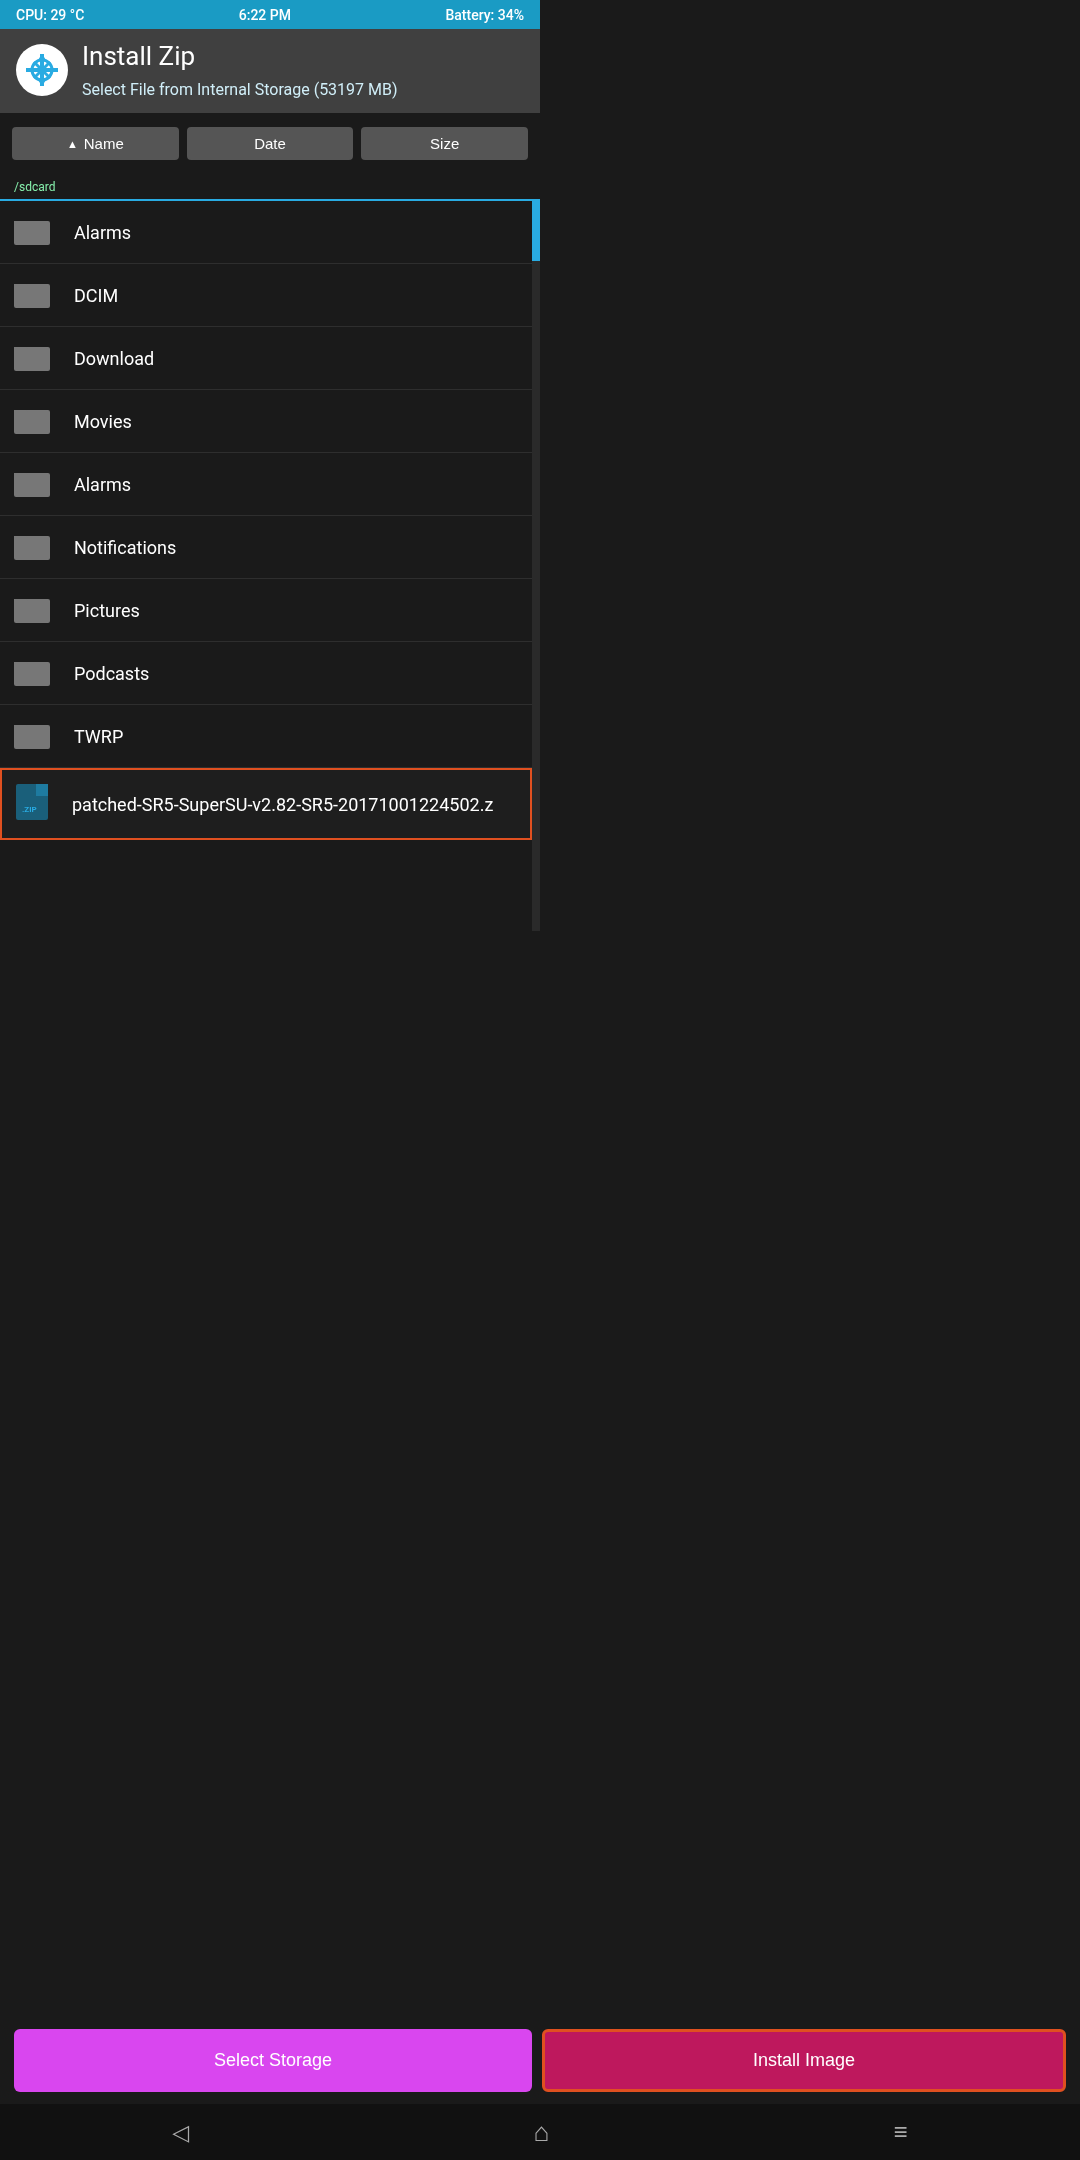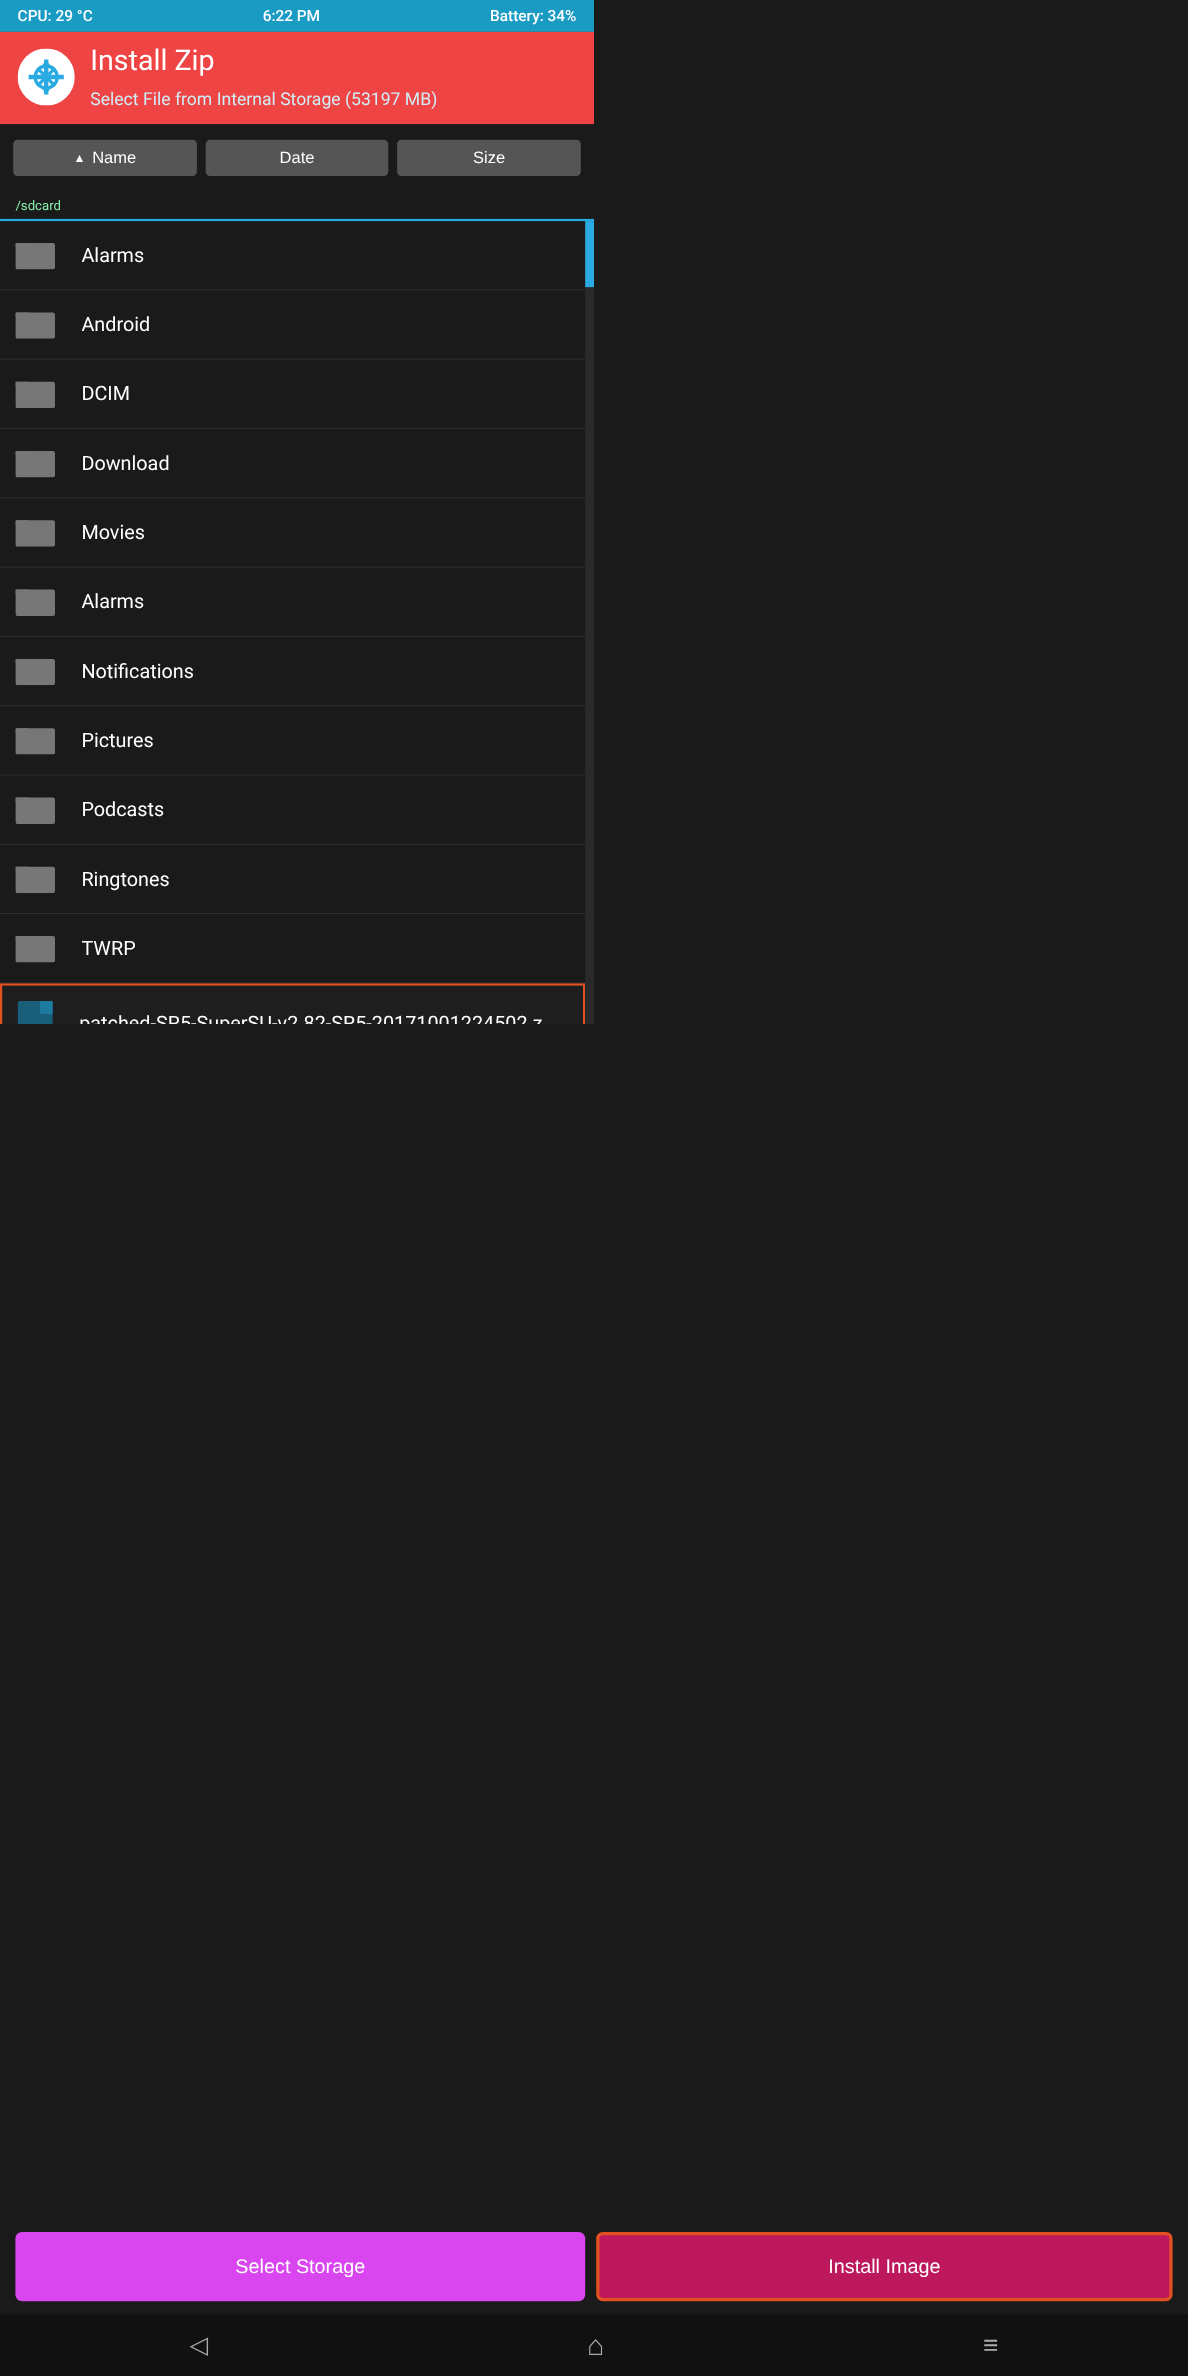--- a/index.html
+++ b/index.html
@@ -28,7 +28,7 @@
 
     
     .header {
-      background: #ef4444;
+      background: #404040;
       padding: 12px 16px 14px 16px;
       display: flex;
       align-items: center;

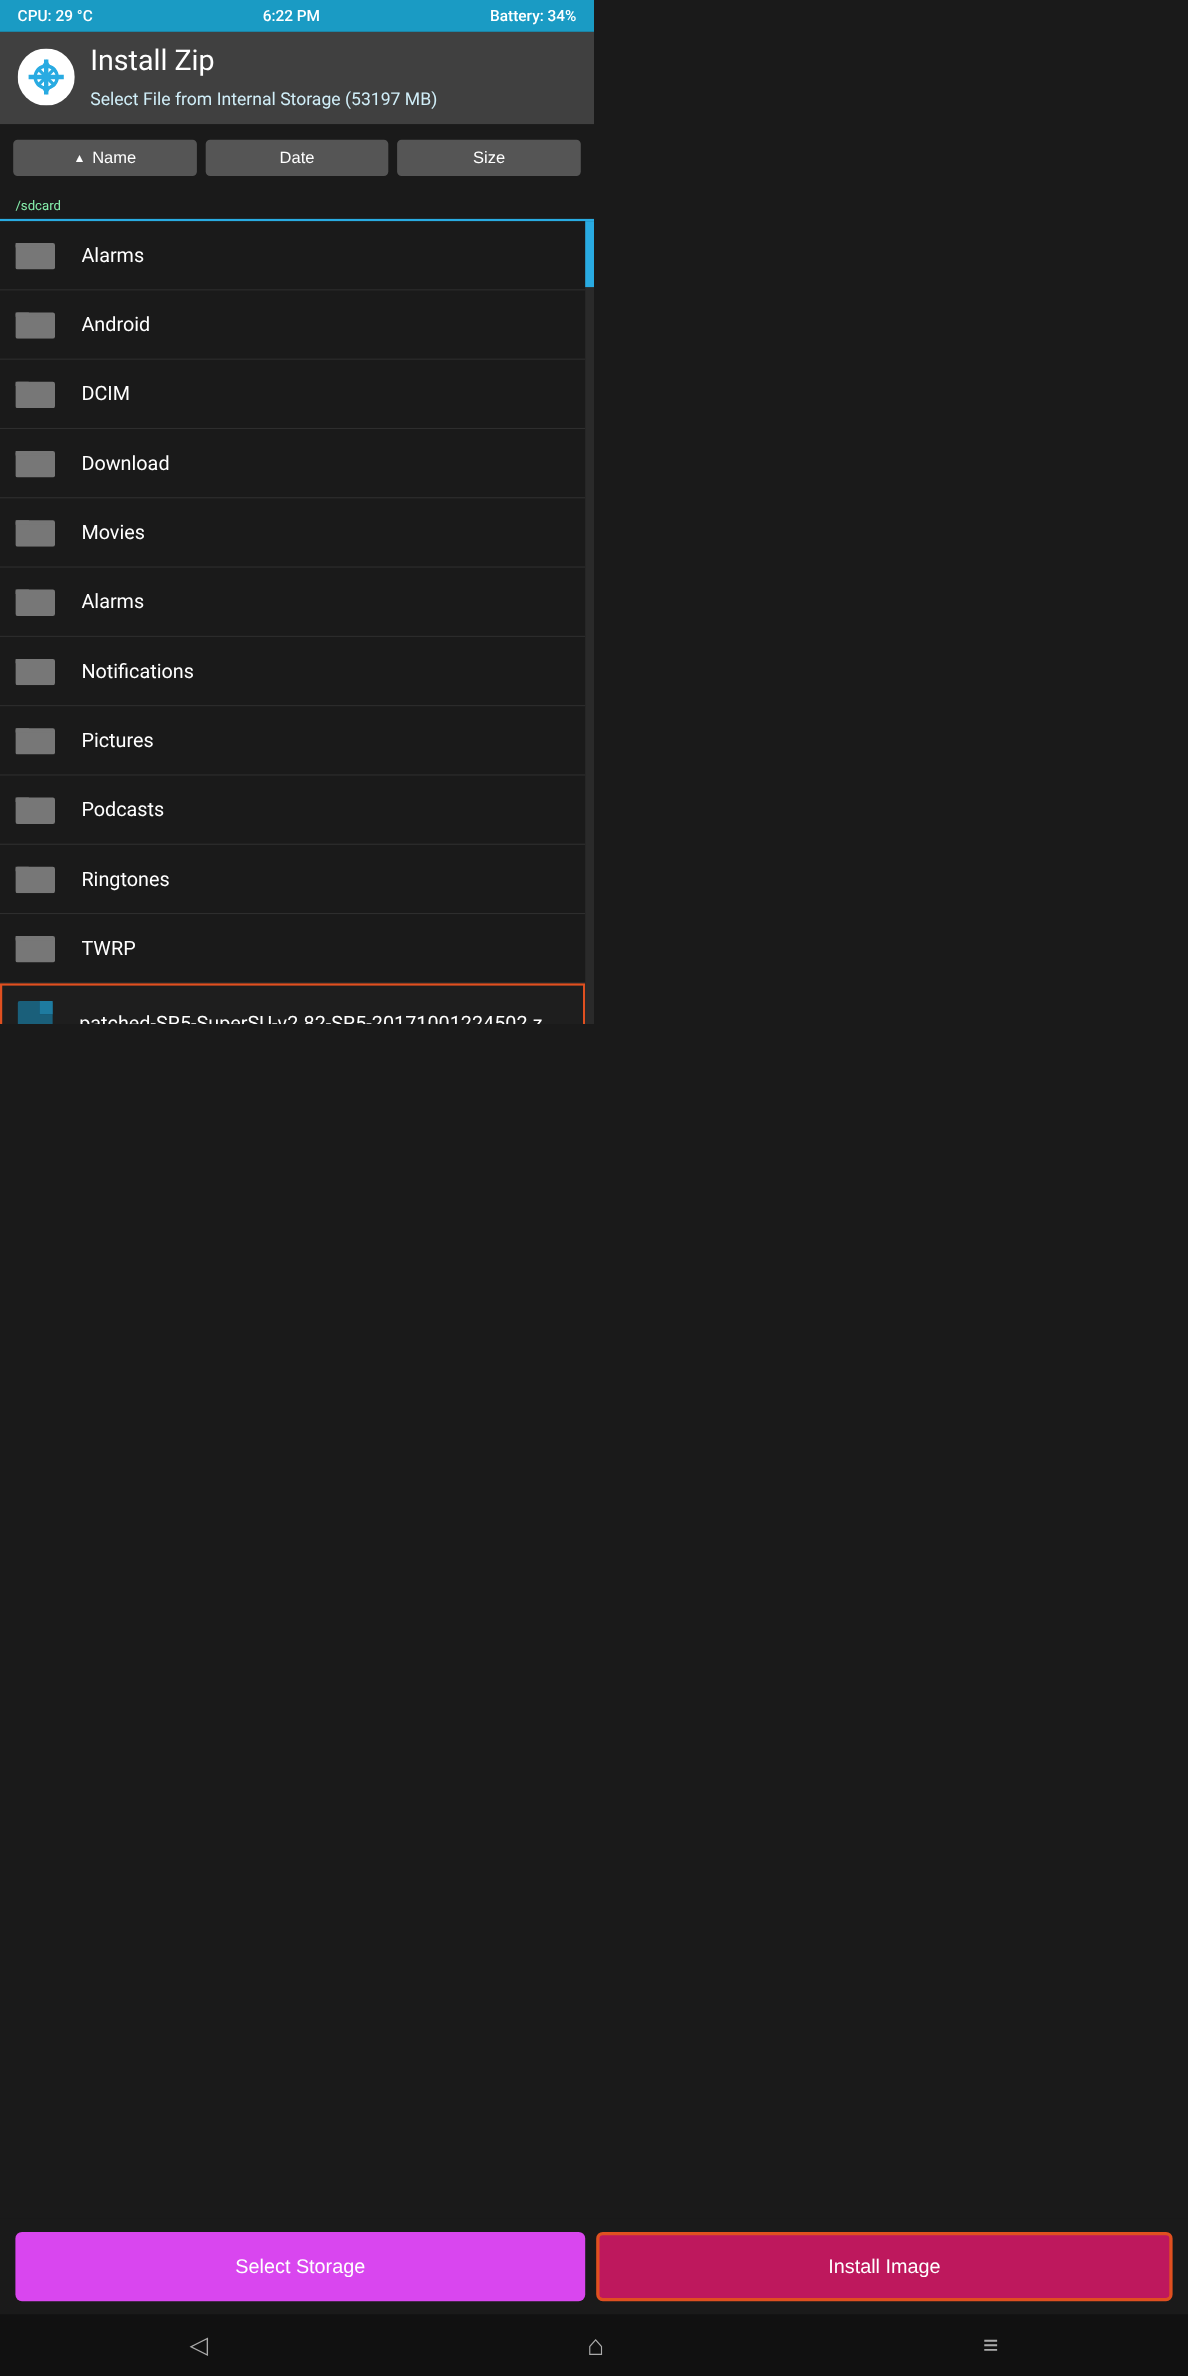--- a/index.html
+++ b/index.html
@@ -279,13 +279,6 @@
         <rect x="0" y="6" width="36" height="24" rx="2" ry="2" class="folder-svg"></rect>
         <path d="M0 10 L0 6 Q0 6 4 6 L12 6 L14 8 L36 8 L36 10 Z" class="folder-svg"></path>
       </svg></span>
-      <span class="file-name">Android</span>
-    </li>
-      <li class="file-item">
-      <span><svg class="folder-icon" viewBox="0 0 36 30" width="36" height="30">
-        <rect x="0" y="6" width="36" height="24" rx="2" ry="2" class="folder-svg"></rect>
-        <path d="M0 10 L0 6 Q0 6 4 6 L12 6 L14 8 L36 8 L36 10 Z" class="folder-svg"></path>
-      </svg></span>
       <span class="file-name">DCIM</span>
     </li>
       <li class="file-item">

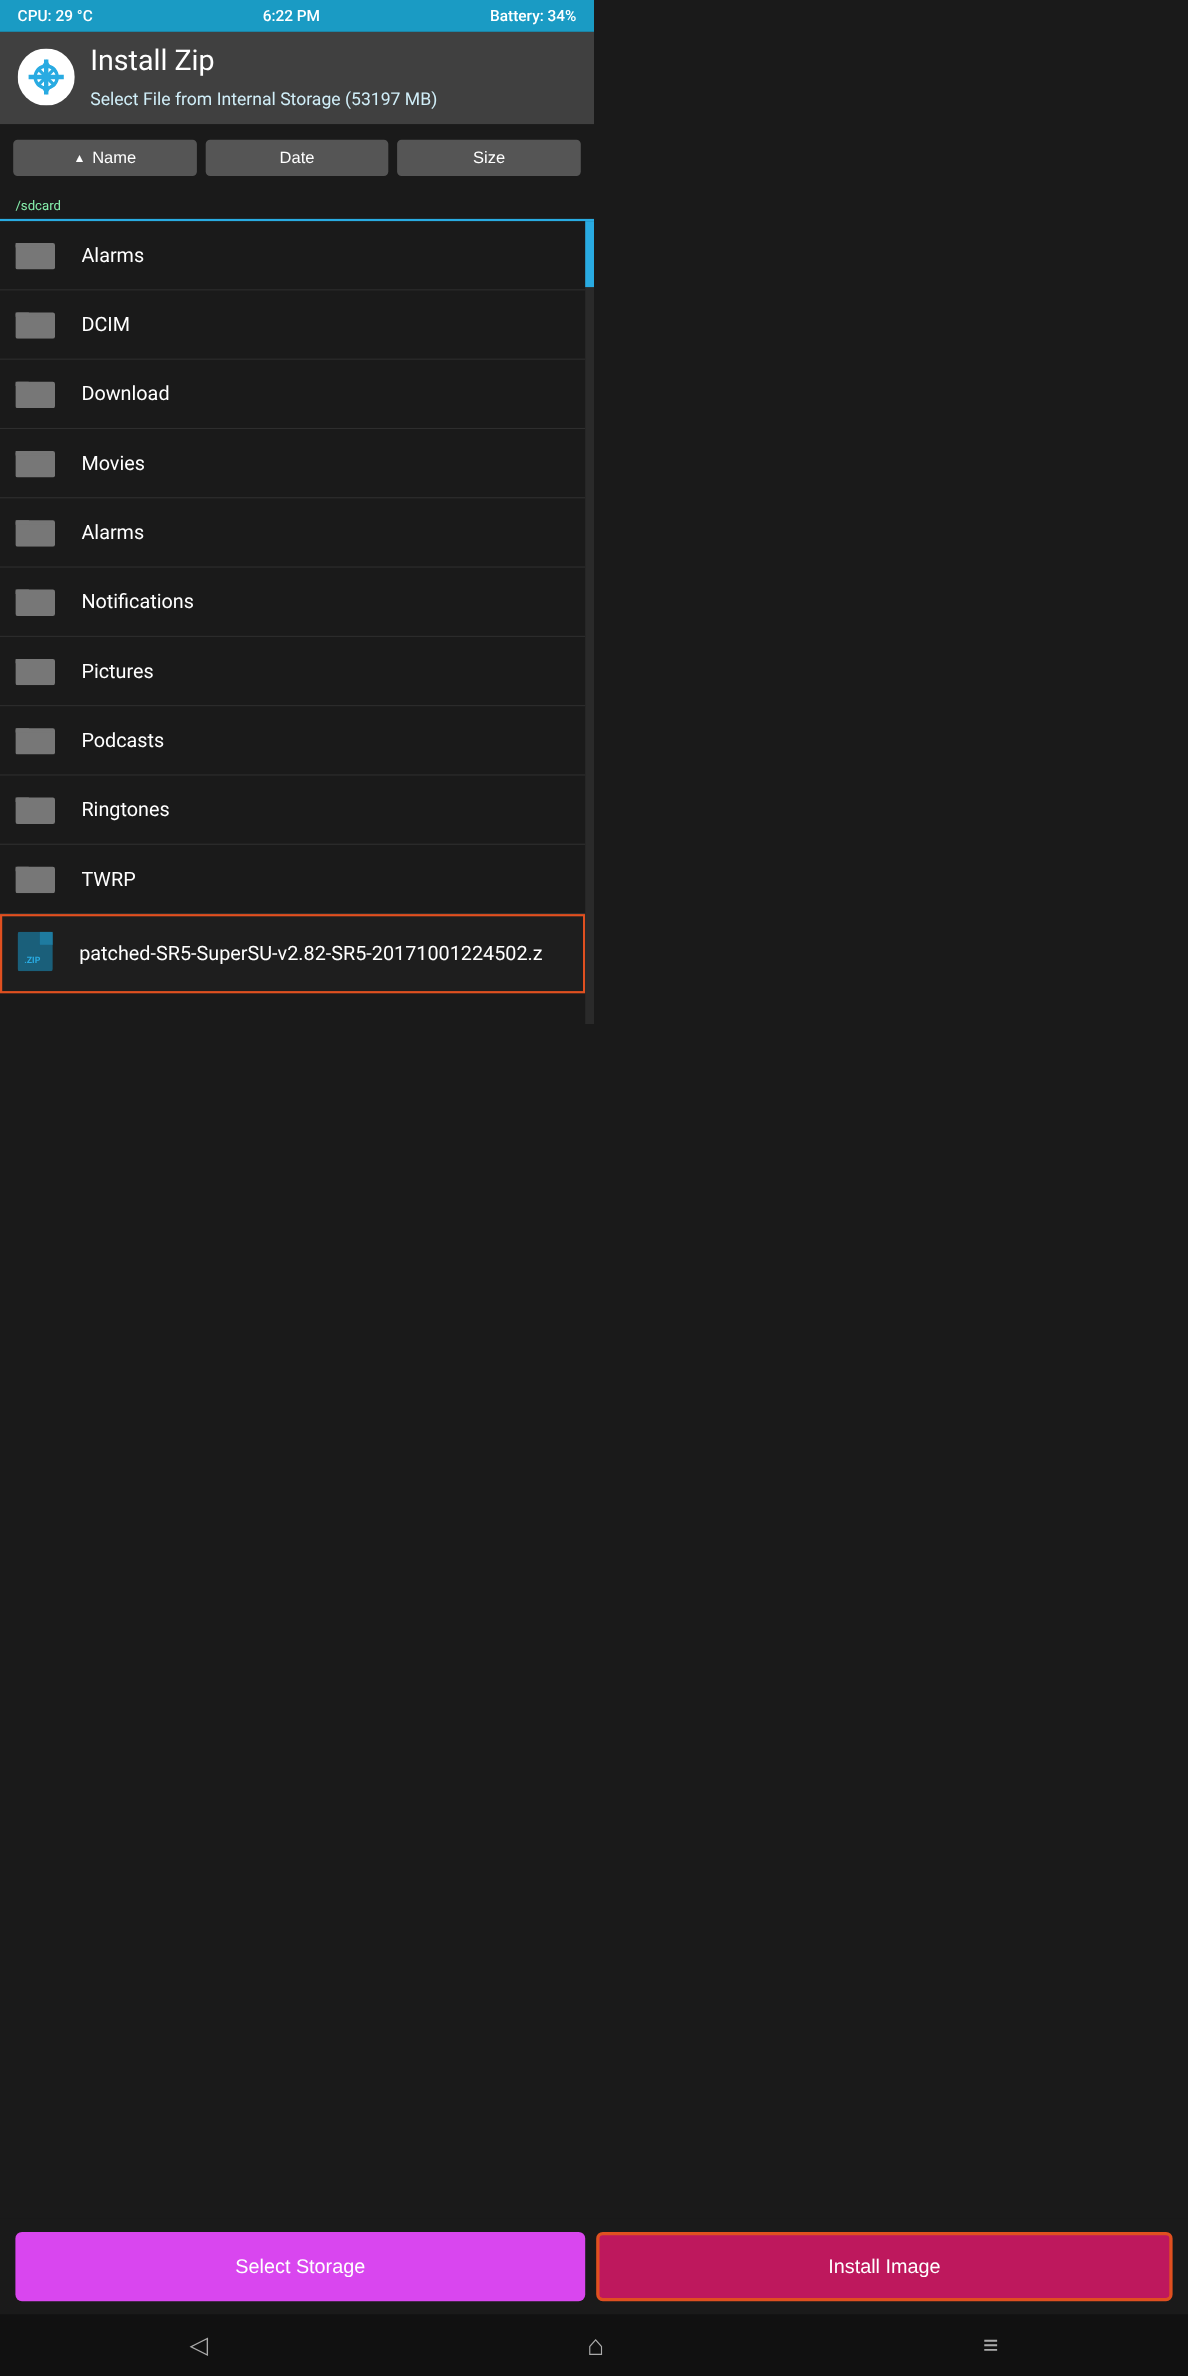--- a/index.html
+++ b/index.html
@@ -328,13 +328,6 @@
         <rect x="0" y="6" width="36" height="24" rx="2" ry="2" class="folder-svg"></rect>
         <path d="M0 10 L0 6 Q0 6 4 6 L12 6 L14 8 L36 8 L36 10 Z" class="folder-svg"></path>
       </svg></span>
-      <span class="file-name">Ringtones</span>
-    </li>
-      <li class="file-item">
-      <span><svg class="folder-icon" viewBox="0 0 36 30" width="36" height="30">
-        <rect x="0" y="6" width="36" height="24" rx="2" ry="2" class="folder-svg"></rect>
-        <path d="M0 10 L0 6 Q0 6 4 6 L12 6 L14 8 L36 8 L36 10 Z" class="folder-svg"></path>
-      </svg></span>
       <span class="file-name">TWRP</span>
     </li>
       <li class="file-item selected">

